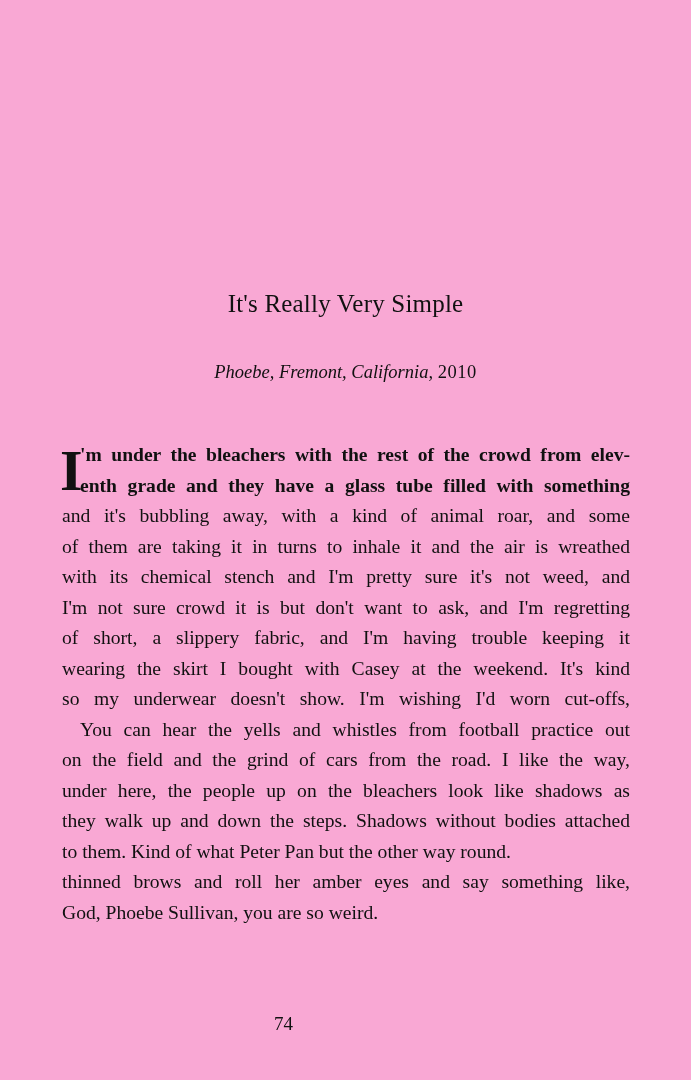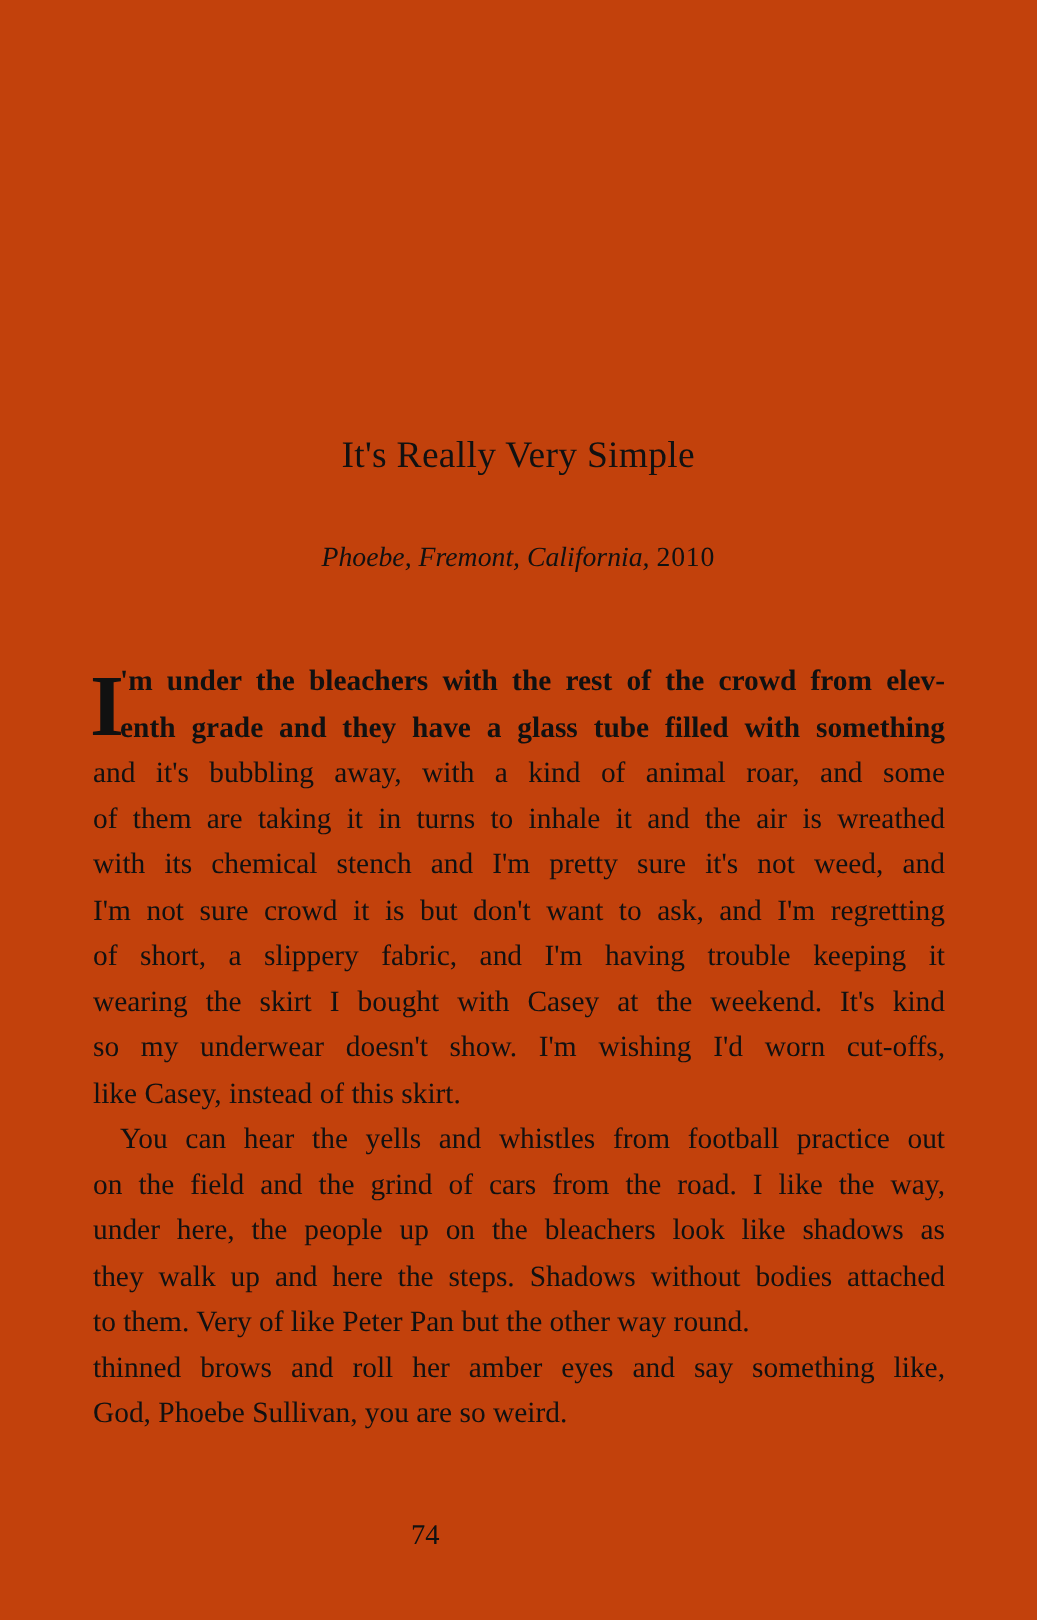--- a/index.html
+++ b/index.html
@@ -20,7 +20,7 @@
       left: 0; top: 0;
       width: 691px;
       height: 1080px;
-      background: #c2410c;
+      background: #f9a8d4;
     }
     .chapter-title {
       position: absolute;

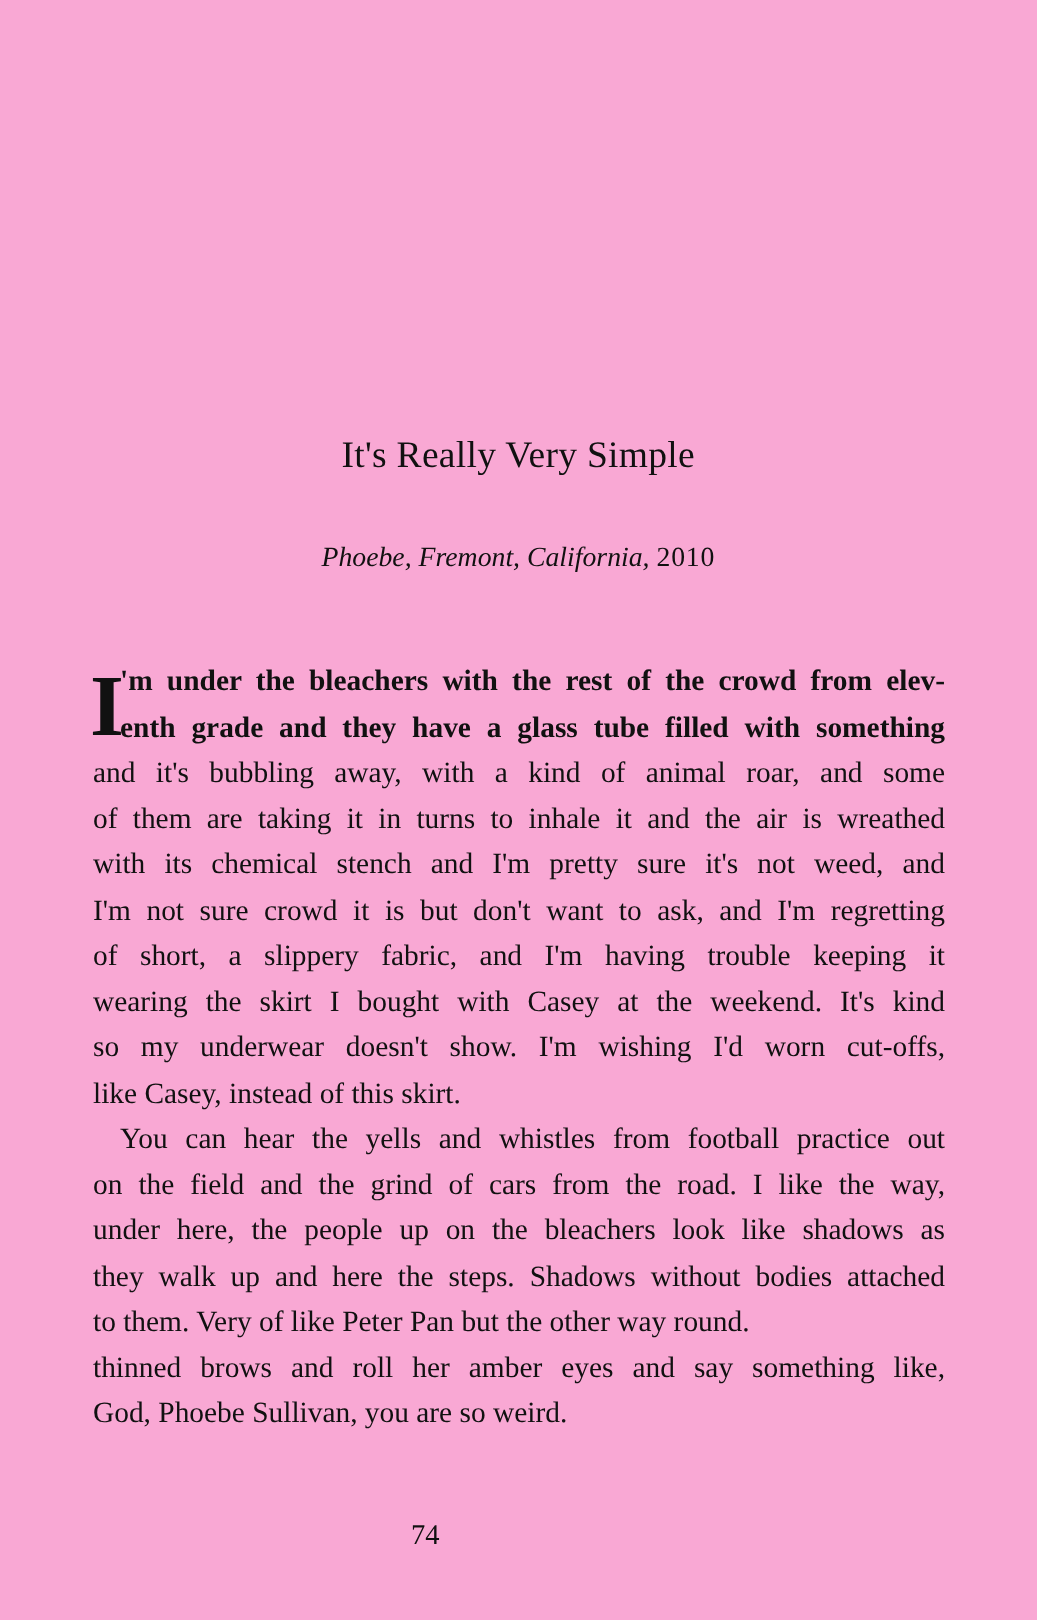--- a/index.html
+++ b/index.html
@@ -113,7 +113,6 @@
       <span class="line">of short, a slippery fabric, and I'm having trouble keeping it</span>
       <span class="line">wearing the skirt I bought with Casey at the weekend. It's kind</span>
       <span class="line">so my underwear doesn't show. I'm wishing I'd worn cut-offs,</span>
-      <span class="line last">like Casey, instead of this skirt.</span>
     </div>
 
     <div>

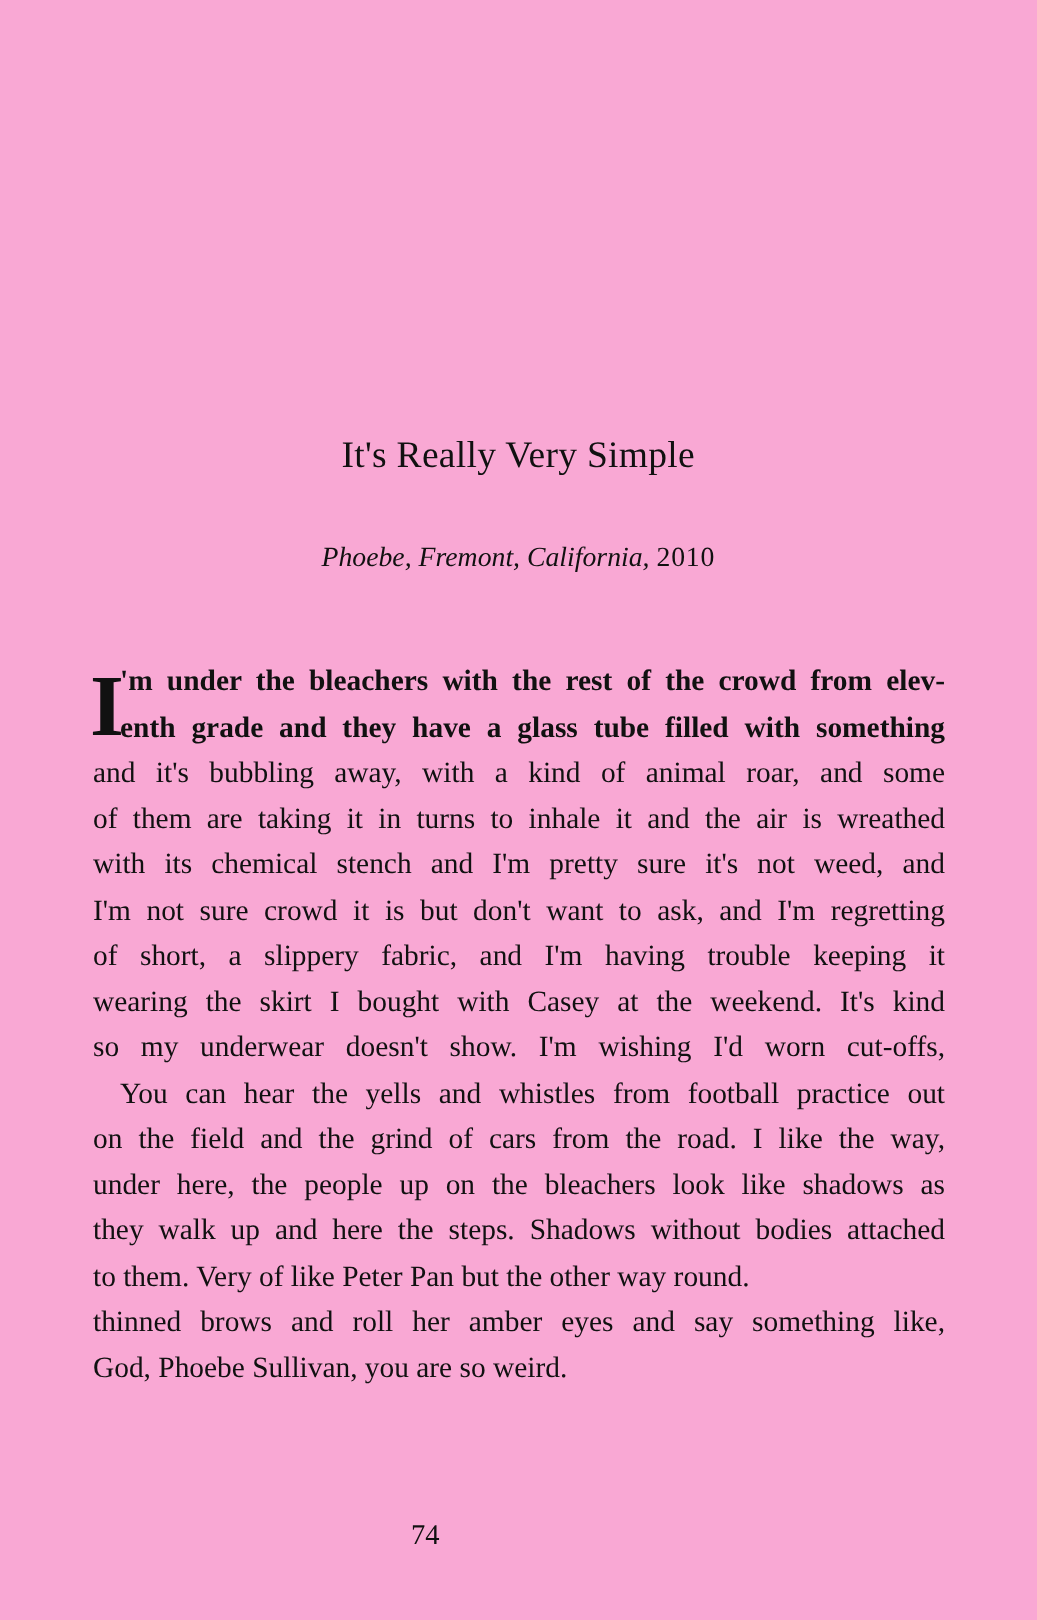--- a/index.html
+++ b/index.html
@@ -119,7 +119,7 @@
       <span class="line indent">You can hear the yells and whistles from football practice out</span>
       <span class="line">on the field and the grind of cars from the road. I like the way,</span>
       <span class="line">under here, the people up on the bleachers look like shadows as</span>
-      <span class="line">they walk up and here the steps. Shadows without bodies attached</span>
+      <span class="line">they walk up and down the steps. Shadows without bodies attached</span>
       <span class="line last">to them. Very of like Peter Pan but the other way round.</span>
     </div>
 

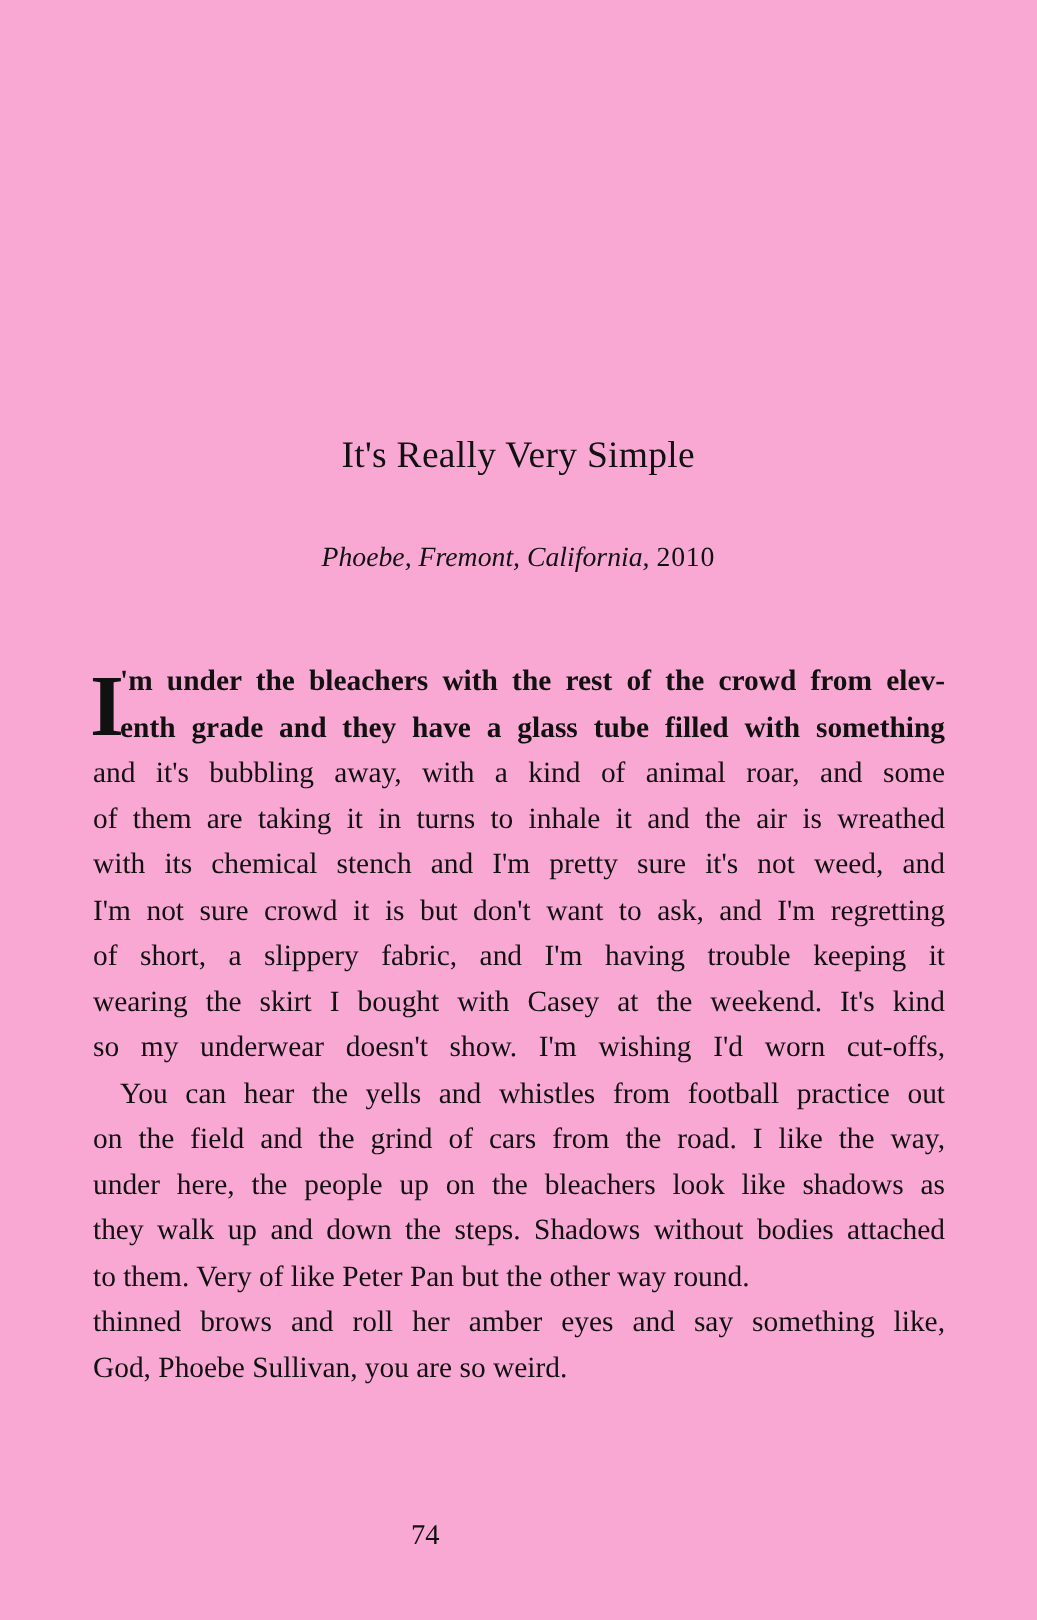--- a/index.html
+++ b/index.html
@@ -120,7 +120,7 @@
       <span class="line">on the field and the grind of cars from the road. I like the way,</span>
       <span class="line">under here, the people up on the bleachers look like shadows as</span>
       <span class="line">they walk up and down the steps. Shadows without bodies attached</span>
-      <span class="line last">to them. Very of like Peter Pan but the other way round.</span>
+      <span class="line last">to them. Kind of what Peter Pan but the other way round.</span>
     </div>
 
     <div>

